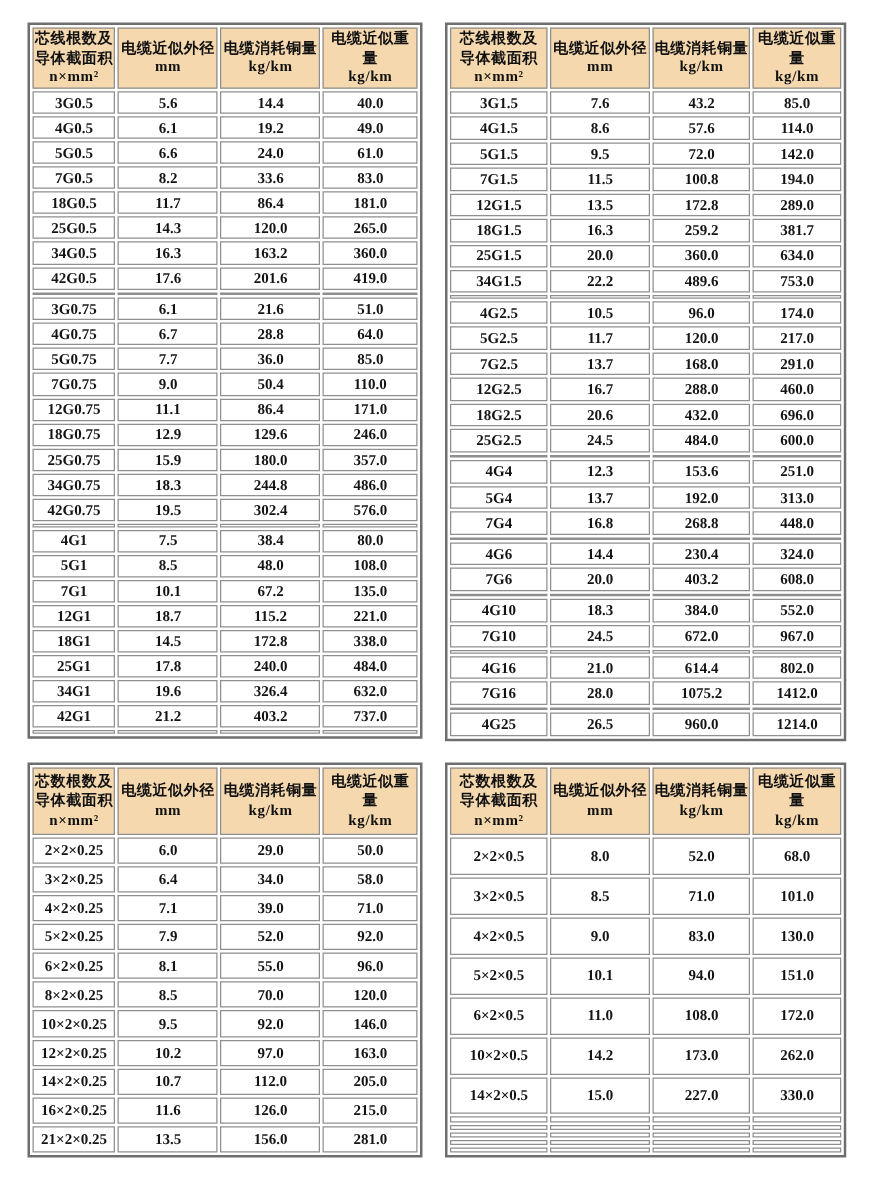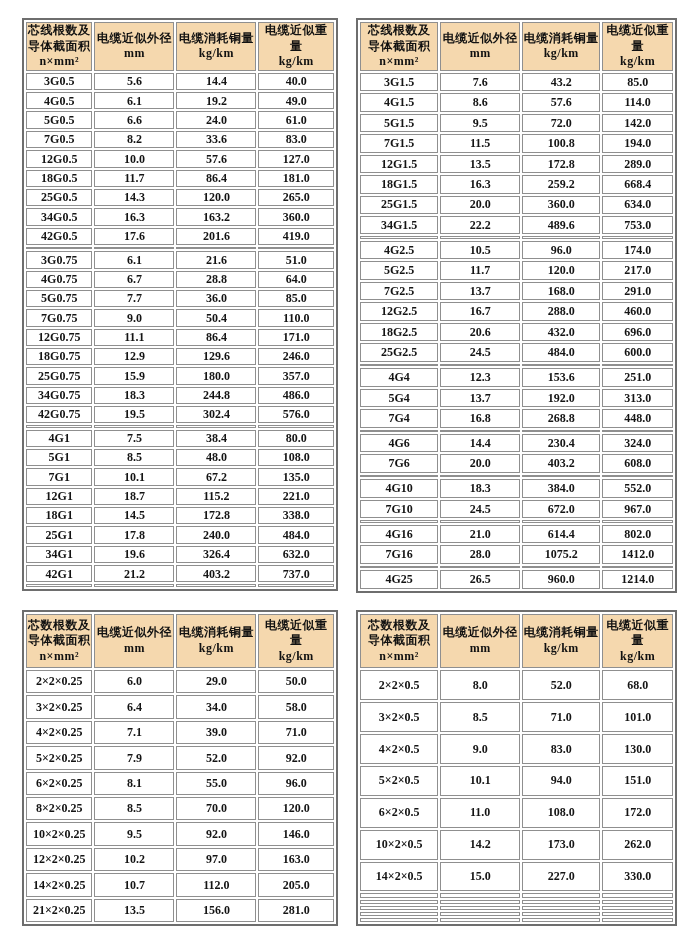--- a/index.html
+++ b/index.html
@@ -110,12 +110,6 @@
             <td>83.0</td>
           </tr>
           <tr>
-            <td>12G0.5</td>
-            <td>10.0</td>
-            <td>57.6</td>
-            <td>127.0</td>
-          </tr>
-          <tr>
             <td>18G0.5</td>
             <td>11.7</td>
             <td>86.4</td>

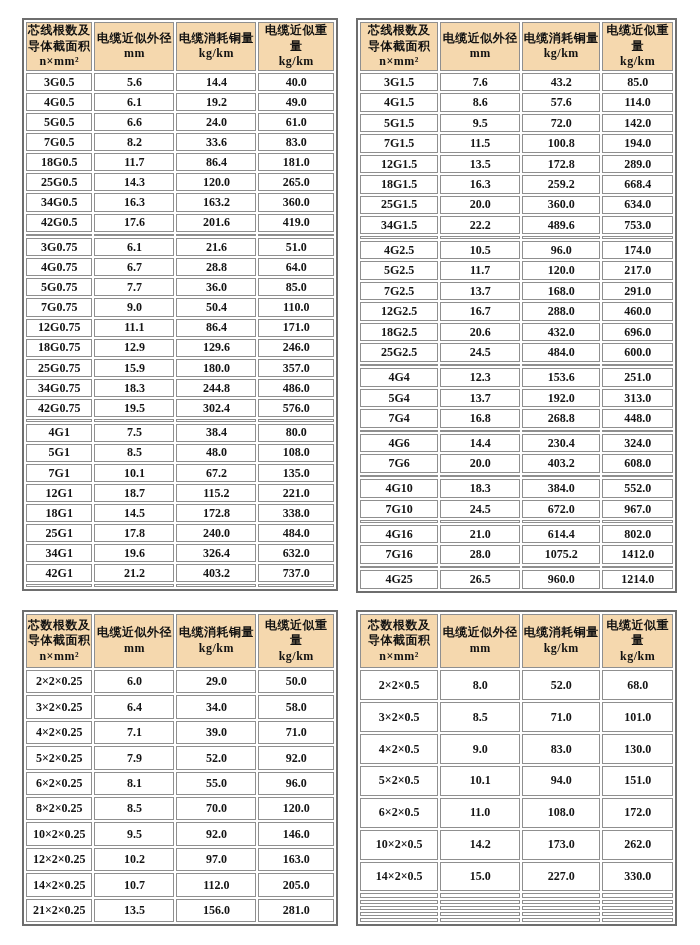--- a/index.html
+++ b/index.html
@@ -313,7 +313,7 @@
             <td>18G1.5</td>
             <td>16.3</td>
             <td>259.2</td>
-            <td>668.4</td>
+            <td>381.7</td>
           </tr>
           <tr>
             <td>25G1.5</td>

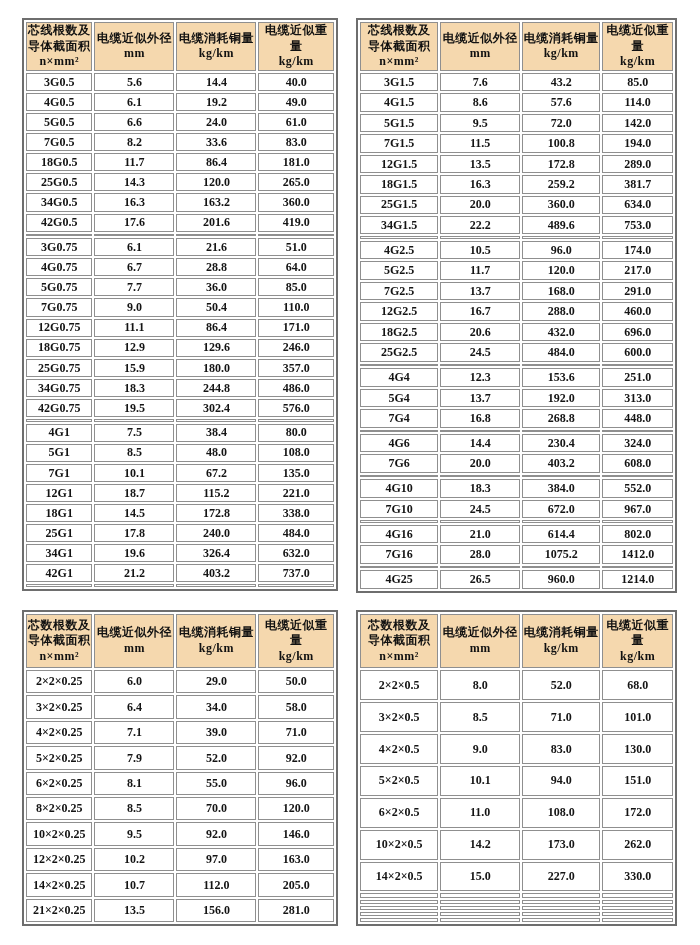--- a/index.html
+++ b/index.html
@@ -540,6 +540,12 @@
             <td>205.0</td>
           </tr>
           <tr>
+            <td>16×2×0.25</td>
+            <td>11.6</td>
+            <td>126.0</td>
+            <td>215.0</td>
+          </tr>
+          <tr>
             <td>21×2×0.25</td>
             <td>13.5</td>
             <td>156.0</td>

